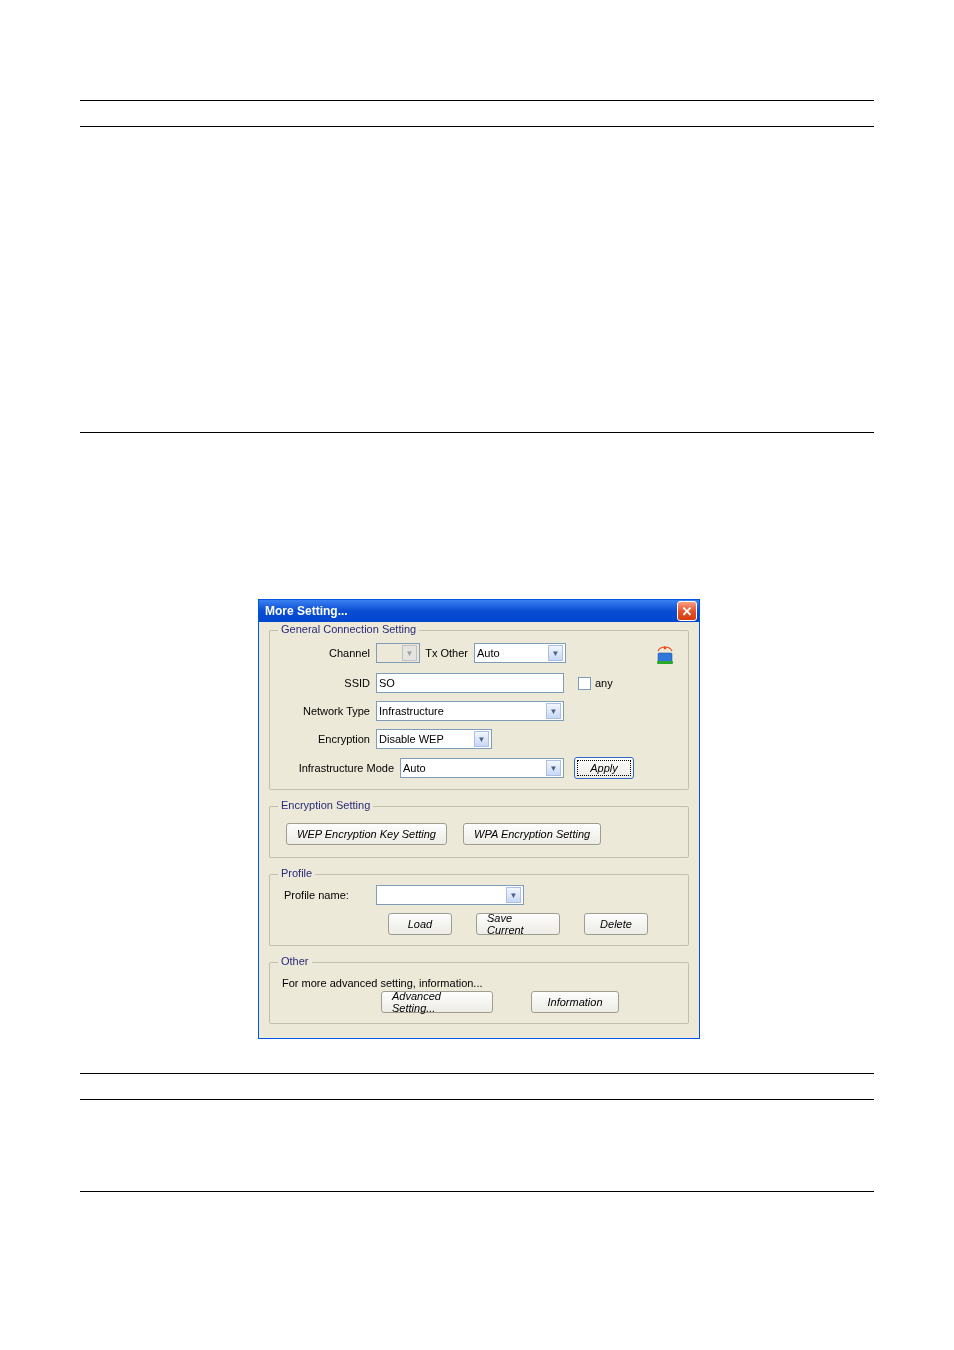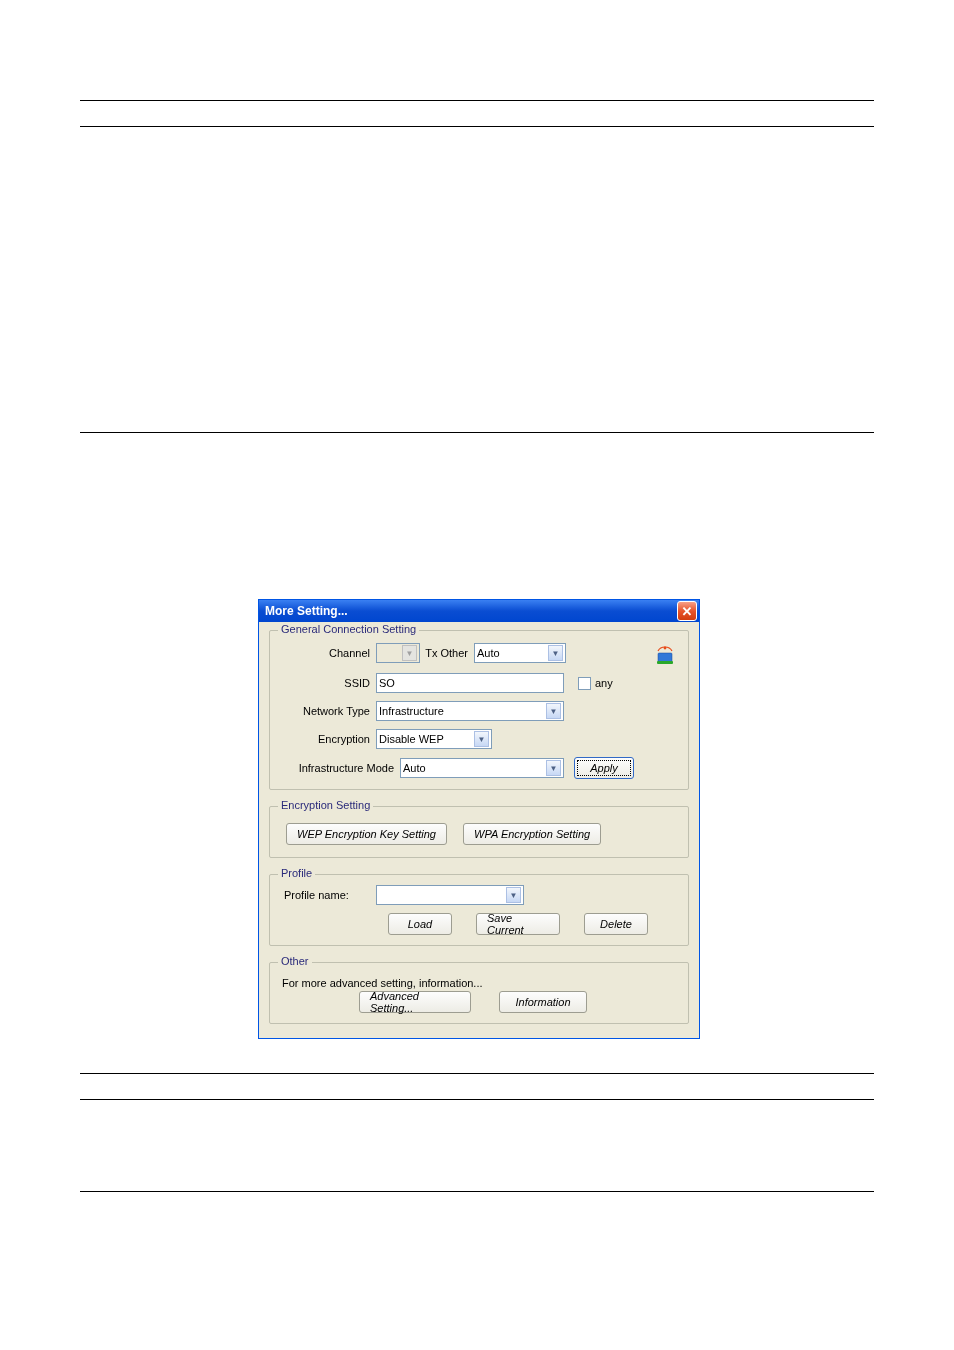--- a/index.html
+++ b/index.html
@@ -190,8 +190,8 @@
   }
   .other-btns {
     display: flex;
-    gap: 28px;
-    margin-left: 79px;
+    gap: 38px;
+    margin-left: 101px;
   }
 </style>
 </head>

